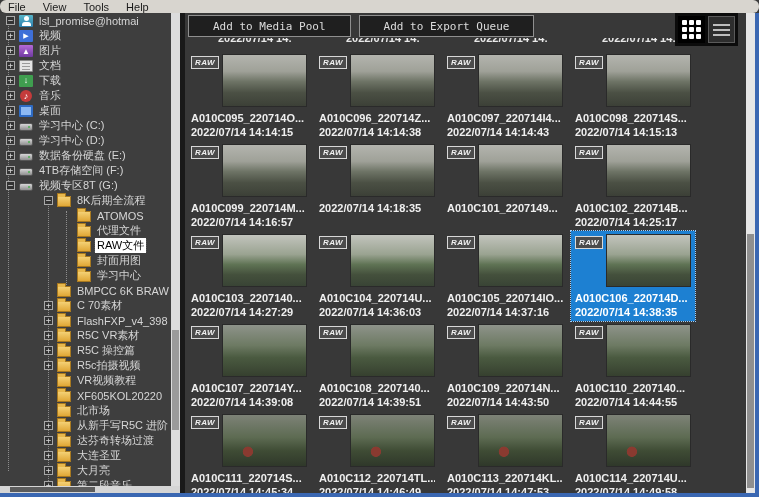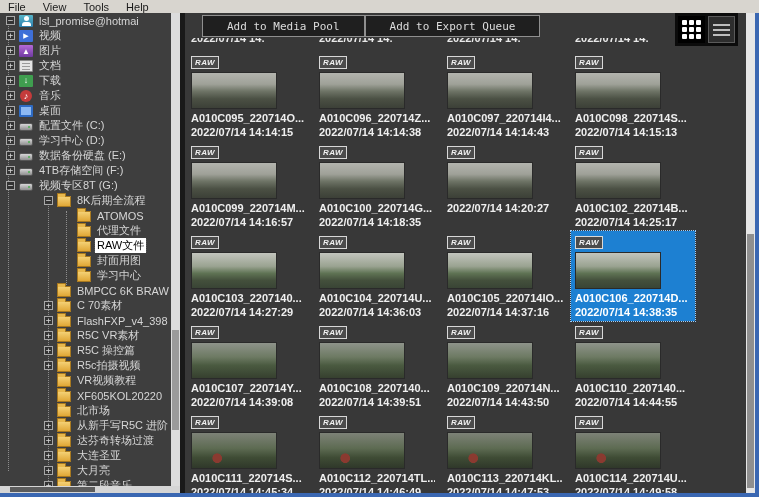--- a/index.html
+++ b/index.html
@@ -10,7 +10,7 @@
 
   
   #menubar { position:absolute; top:0; left:0; width:100%; height:13px; background:#d8d5cf;
-             display:flex; gap:17px; padding-left:8px; align-items:flex-end; overflow:hidden; }
+             display:flex; gap:17px; padding-left:8px; align-items:flex-end; overflow:hidden;border-radius:6px; }
   .menu-item { font-size:11px; line-height:12px; color:#1b1b1b; }
 
   

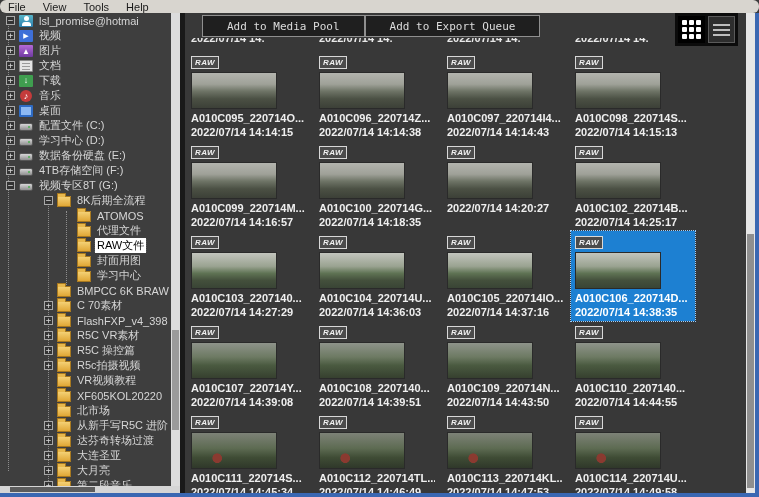--- a/index.html
+++ b/index.html
@@ -69,7 +69,7 @@
 
   
   #content { position:absolute; left:185px; top:13px; right:13px; bottom:4px; background:#383838; overflow:hidden; }
-  #toolbar { position:absolute; top:2px; left:17px; display:flex; }
+  #toolbar { position:absolute; top:2px; left:3px; display:flex; gap:8px; }
   .tbtn { height:22px; padding:3px 24px; background:#1f1f1f; border:1px solid #8f8f8f;
           color:#dcdcdc; font-family:"DejaVu Sans Mono",monospace; font-size:11px; white-space:nowrap; }
   #view-toggles { position:absolute; top:0; right:8px; display:flex; gap:3px; background:#0b0b0b; padding:3px; }

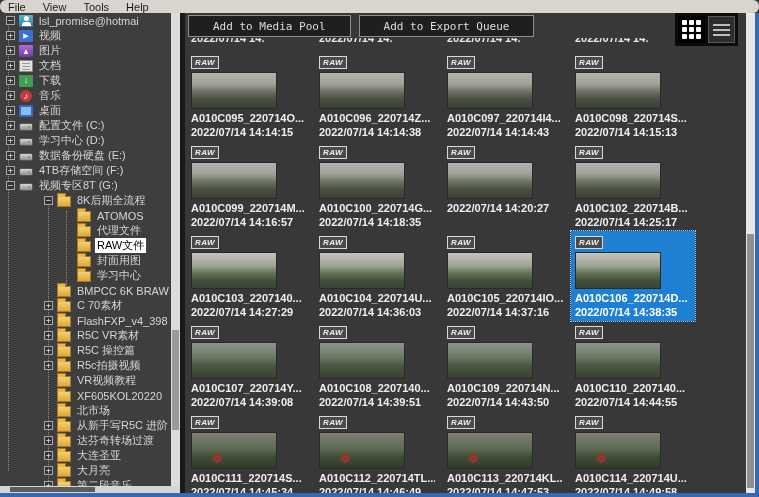--- a/index.html
+++ b/index.html
@@ -85,7 +85,7 @@
   #partial-row { position:absolute; left:6px; top:25px; height:10px; overflow:hidden;
                  display:grid; grid-template-columns:repeat(4,128px); }
   #partial-row span { font-size:11px; font-weight:700; color:#e8e8e8; line-height:14px;
-                 margin-top:-7px; white-space:nowrap; }
+                 margin-top:-7px; white-space:nowrap;text-align:center; }
 
   
   #grid { position:absolute; left:2px; top:38px; display:grid;

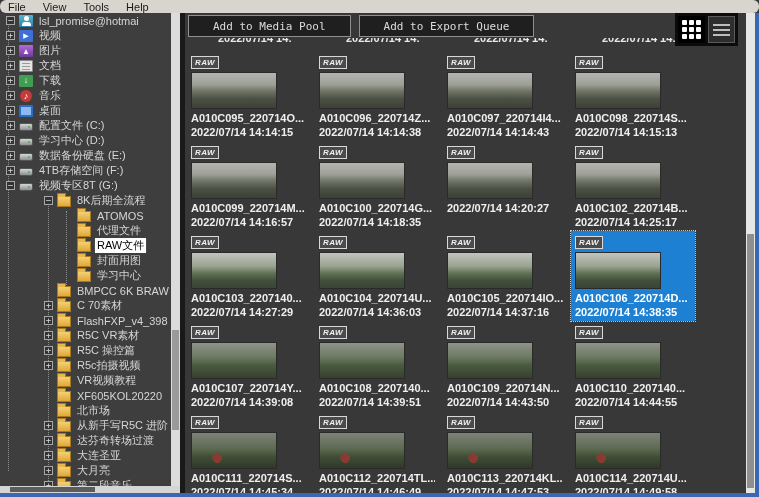--- a/index.html
+++ b/index.html
@@ -92,7 +92,7 @@
           grid-template-columns:repeat(4,128px); grid-auto-rows:90px; }
   .cell { width:124px; padding:3px 4px; }
   .cell.selected { background:#1d80d2; outline:1px dotted #9fd0ff; }
-  .topline { display:flex; gap:3px; height:55px; margin-bottom:2px; align-items:flex-start;flex-direction:column; }
+  .topline { display:flex; gap:3px; height:55px; margin-bottom:2px; align-items:flex-start; }
   .raw-badge { flex:none; margin-top:2px; padding:1px 3px; font-size:8px; font-weight:700; font-style:italic;
                color:#f0f0f0; background:#4b4b4b; border:1px solid #d8d8d8; letter-spacing:.5px; }
   .thumb { width:86px; height:53px; border:1px solid #2a2a2a; }

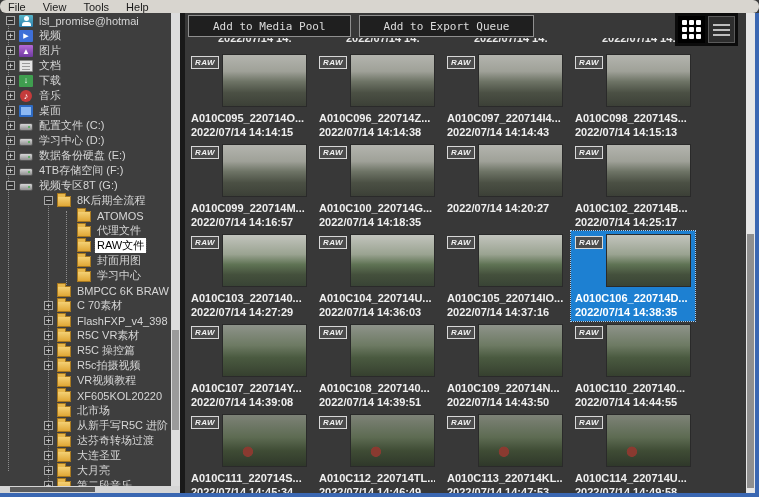--- a/index.html
+++ b/index.html
@@ -166,7 +166,7 @@
         <div class="trow lvl0">
           <span class="expand">+</span>
           <span class="ticon drive"></span>
-          <span class="tlabel">配置文件 (C:)</span>
+          <span class="tlabel">学习中心 (C:)</span>
         </div>
         <div class="trow lvl0">
           <span class="expand">+</span>

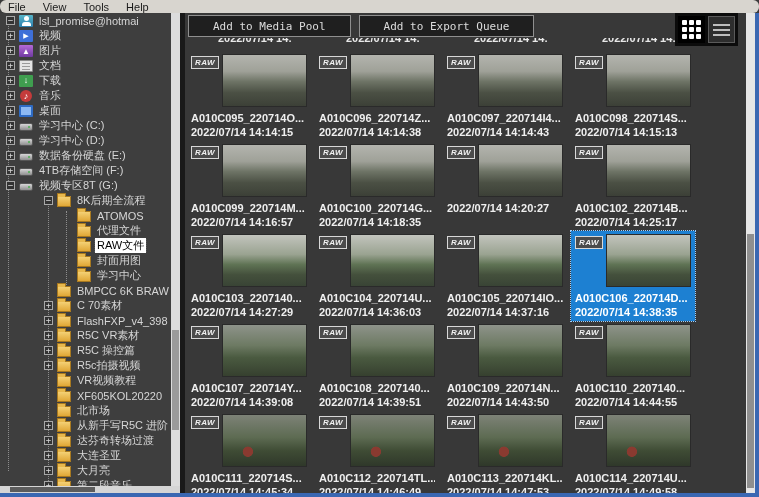--- a/index.html
+++ b/index.html
@@ -376,7 +376,6 @@
             <span class="raw-badge">RAW</span>
             <div class="thumb va"></div>
           </div>
-          <div class="fname">A010C100_220714G...</div>
           <div class="ftime">2022/07/14 14:18:35</div>
         </div>
         <div class="cell">

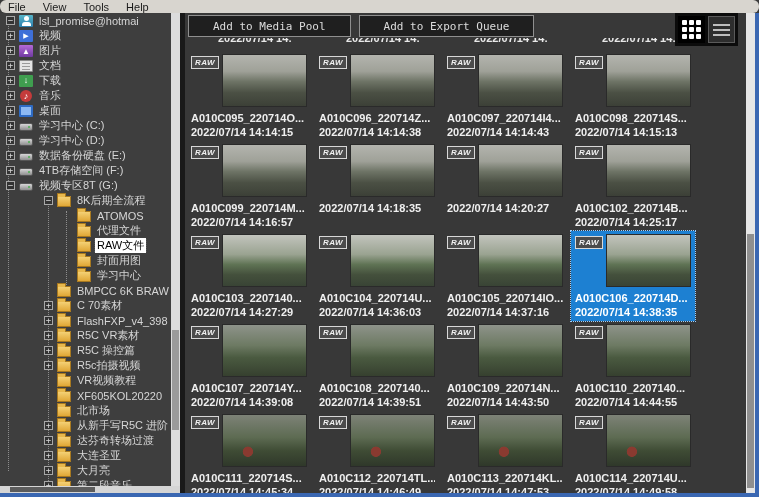--- a/index.html
+++ b/index.html
@@ -383,6 +383,7 @@
             <span class="raw-badge">RAW</span>
             <div class="thumb va"></div>
           </div>
+          <div class="fname">A010C101_2207149...</div>
           <div class="ftime">2022/07/14 14:20:27</div>
         </div>
         <div class="cell">

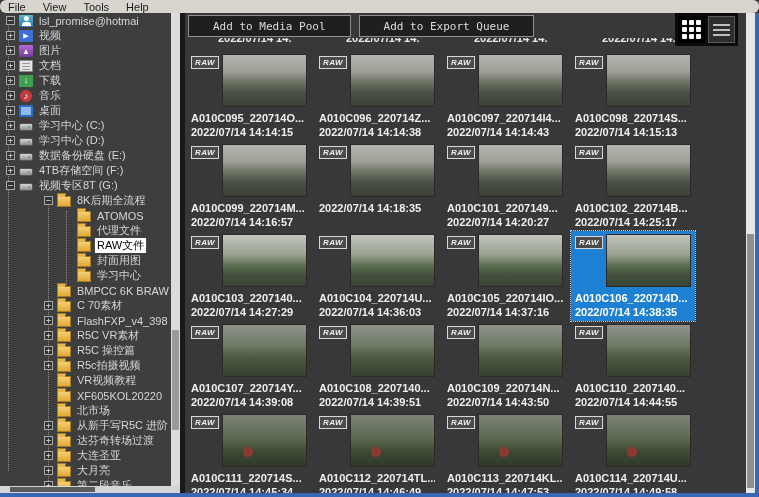--- a/index.html
+++ b/index.html
@@ -384,7 +384,6 @@
             <div class="thumb va"></div>
           </div>
           <div class="fname">A010C101_2207149...</div>
-          <div class="ftime">2022/07/14 14:20:27</div>
         </div>
         <div class="cell">
           <div class="topline">

